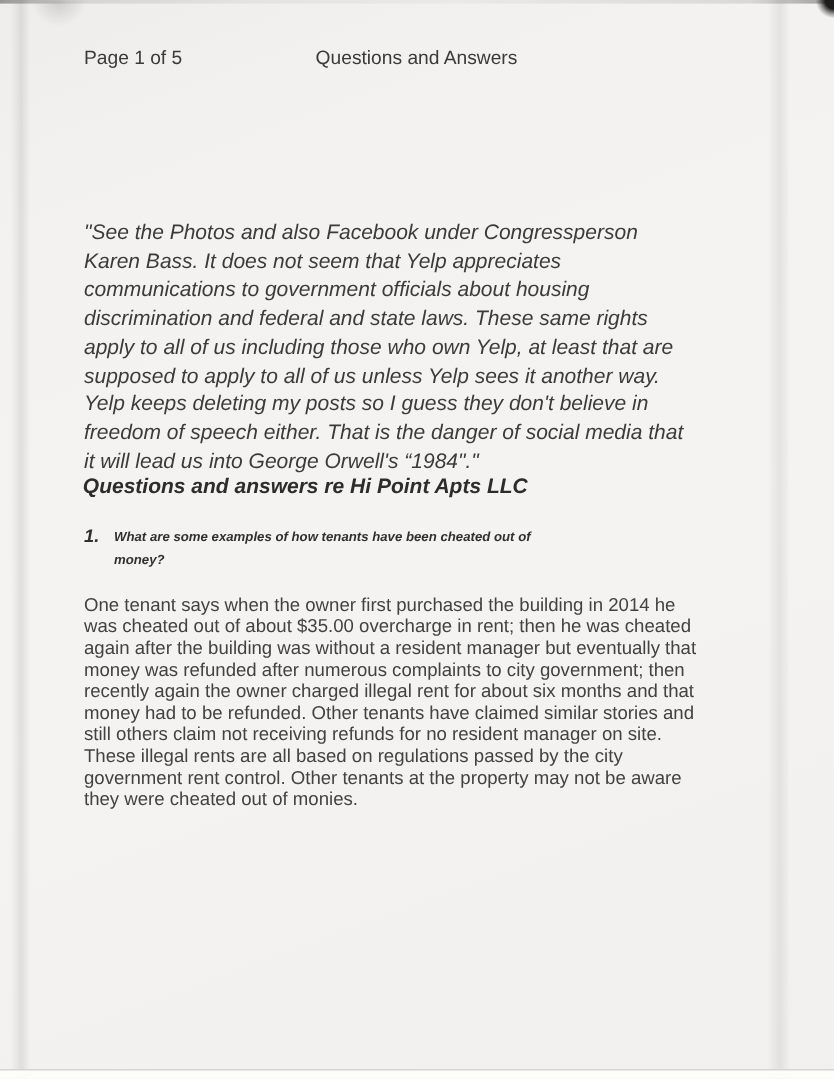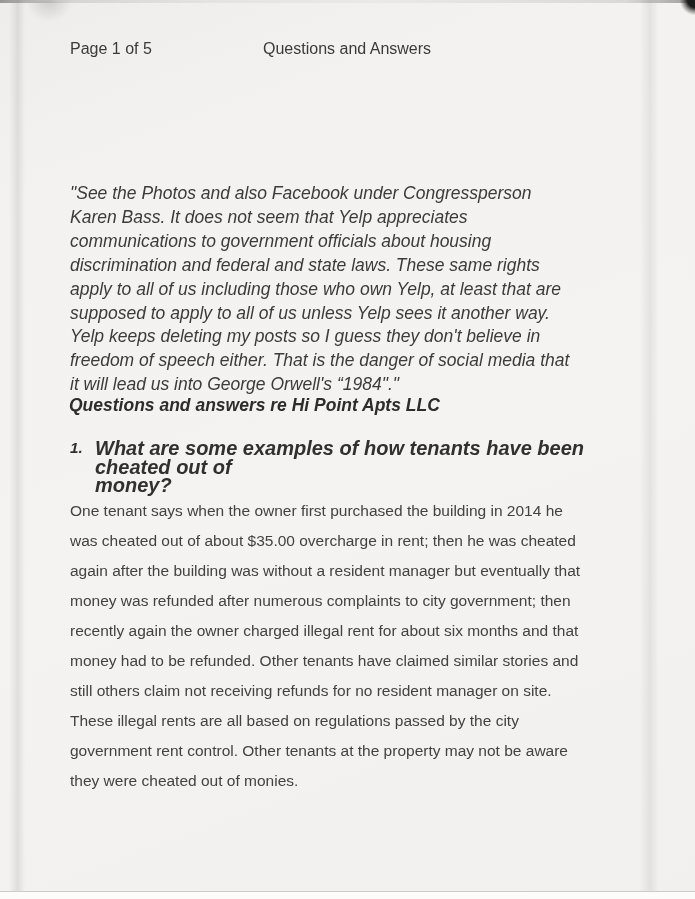--- a/index.html
+++ b/index.html
@@ -131,7 +131,7 @@
     top: 439px;
     left: 95px;
     width: 560px;
-    font-size: 20px;
+    font-size: 11px;
     font-weight: bold;
     font-style: italic;
     line-height: 18.7px;

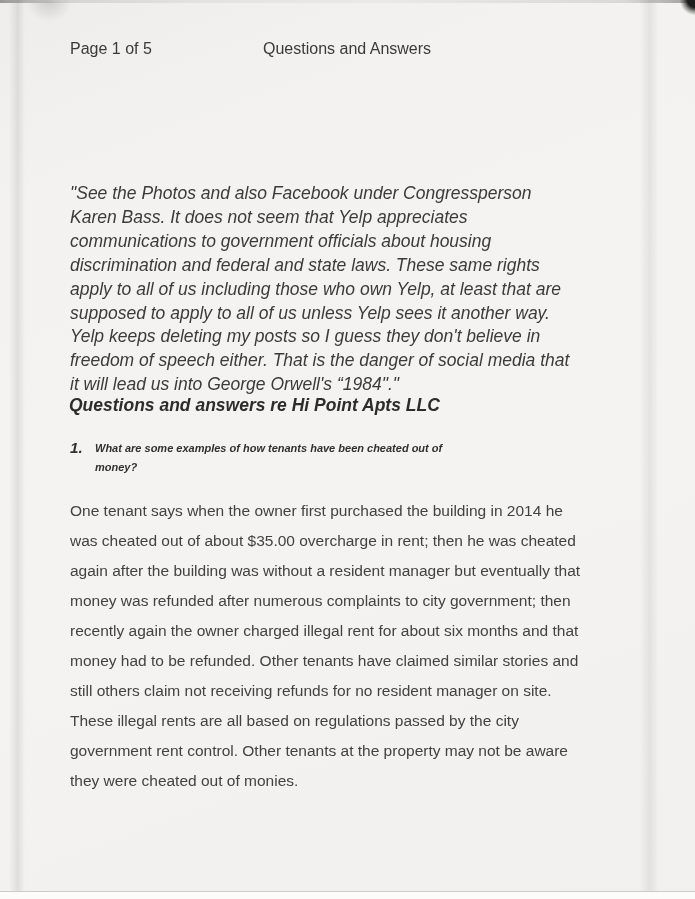--- a/index.html
+++ b/index.html
@@ -142,7 +142,7 @@
     left: 70px;
     width: 600px;
     font-size: 15.5px;
-    line-height: 30px;
+    line-height: 18px;
     color: #424242;
   }
 </style>

